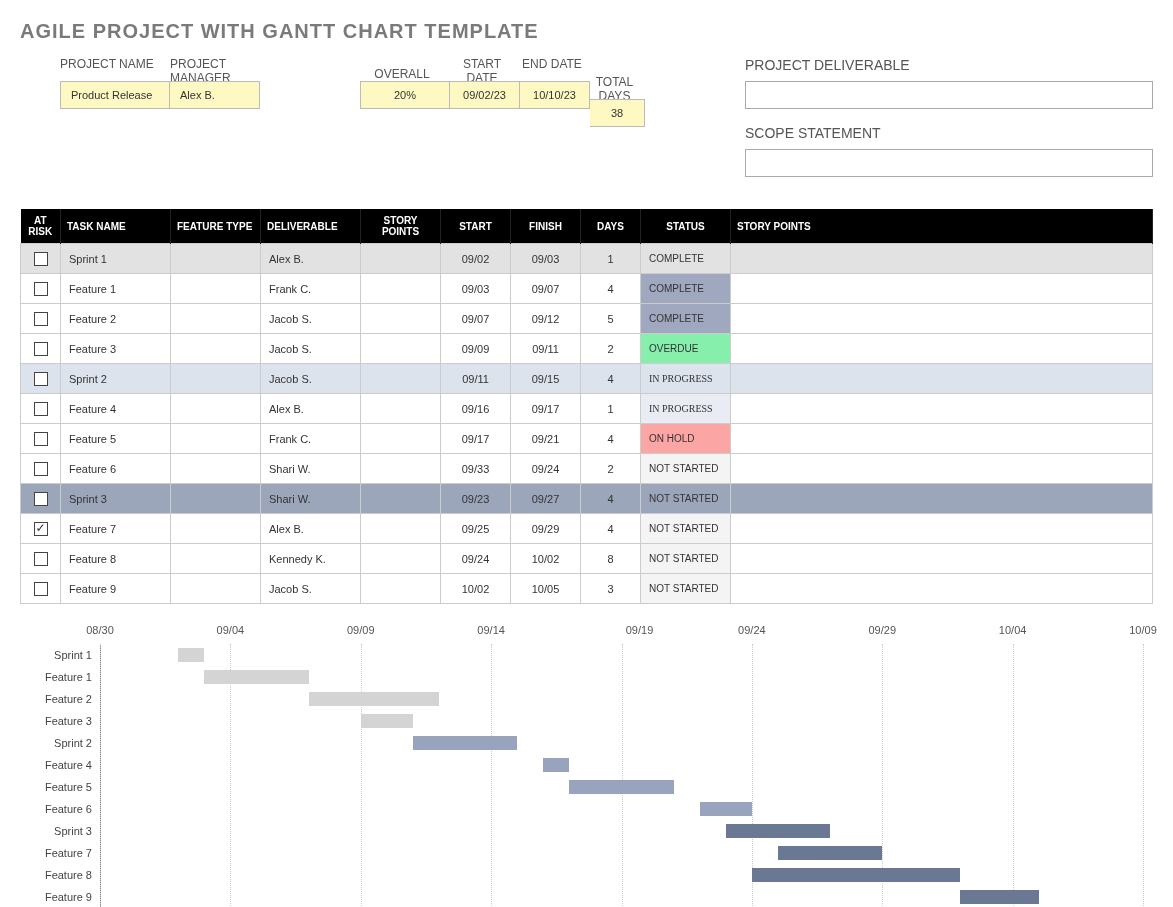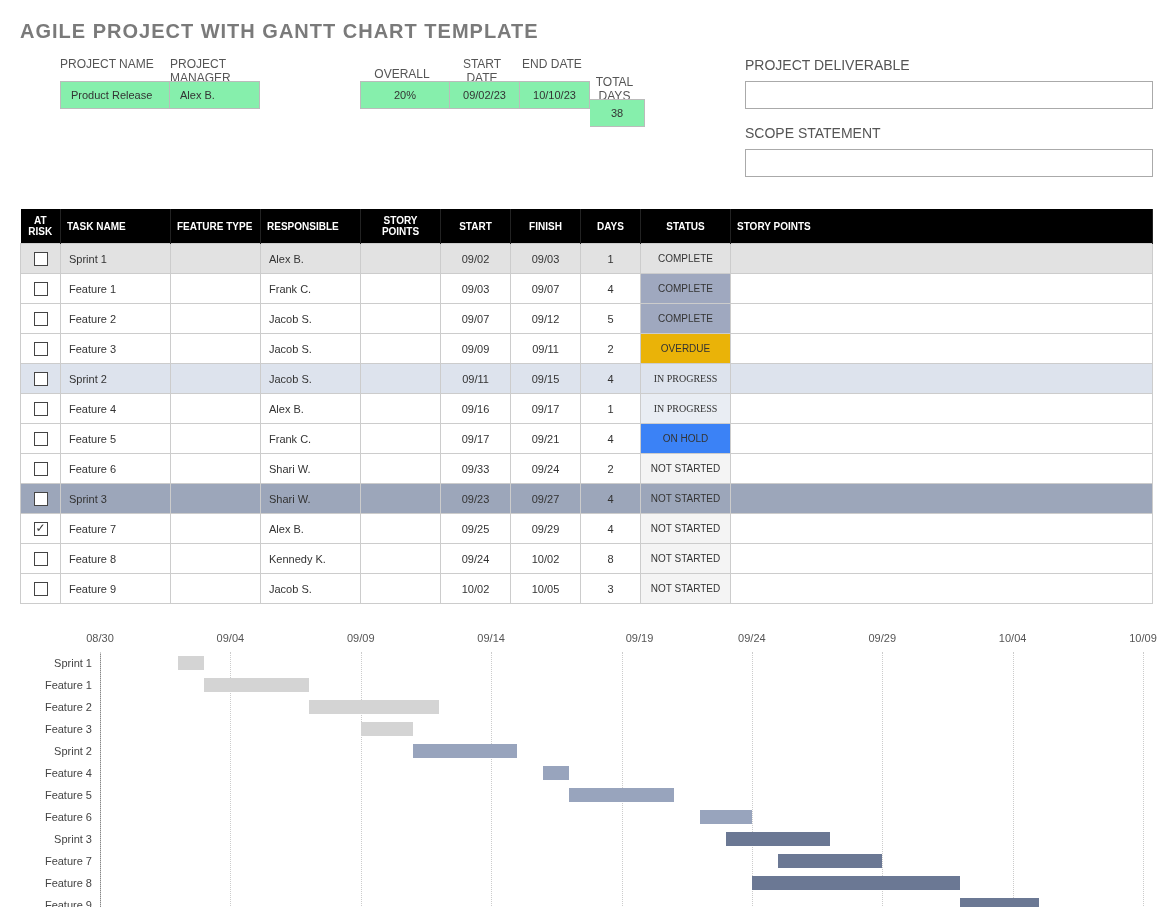--- a/index.html
+++ b/index.html
@@ -41,7 +41,7 @@
     padding: 6px 10px;
     font-size: 11px;
     height: 28px;
-    background: #86efac;
+    background: #fef9c3;
     display: flex;
     align-items: center;
   }

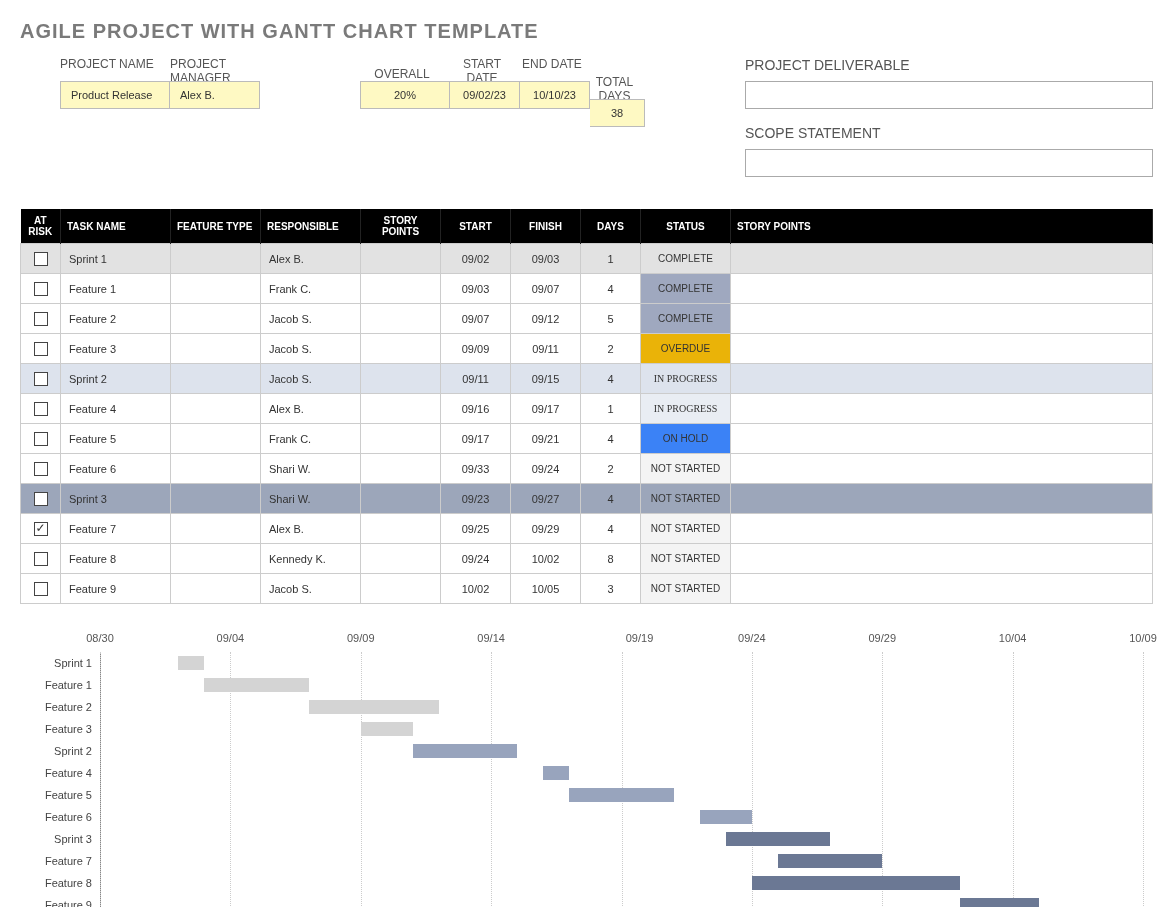--- a/index.html
+++ b/index.html
@@ -61,7 +61,7 @@
     border-collapse: collapse;
     width: 100%;
     font-size: 11px;
-    margin-bottom: 28px;
+    margin-bottom: 20px;
   }
   table.grid th {
     background: #000;

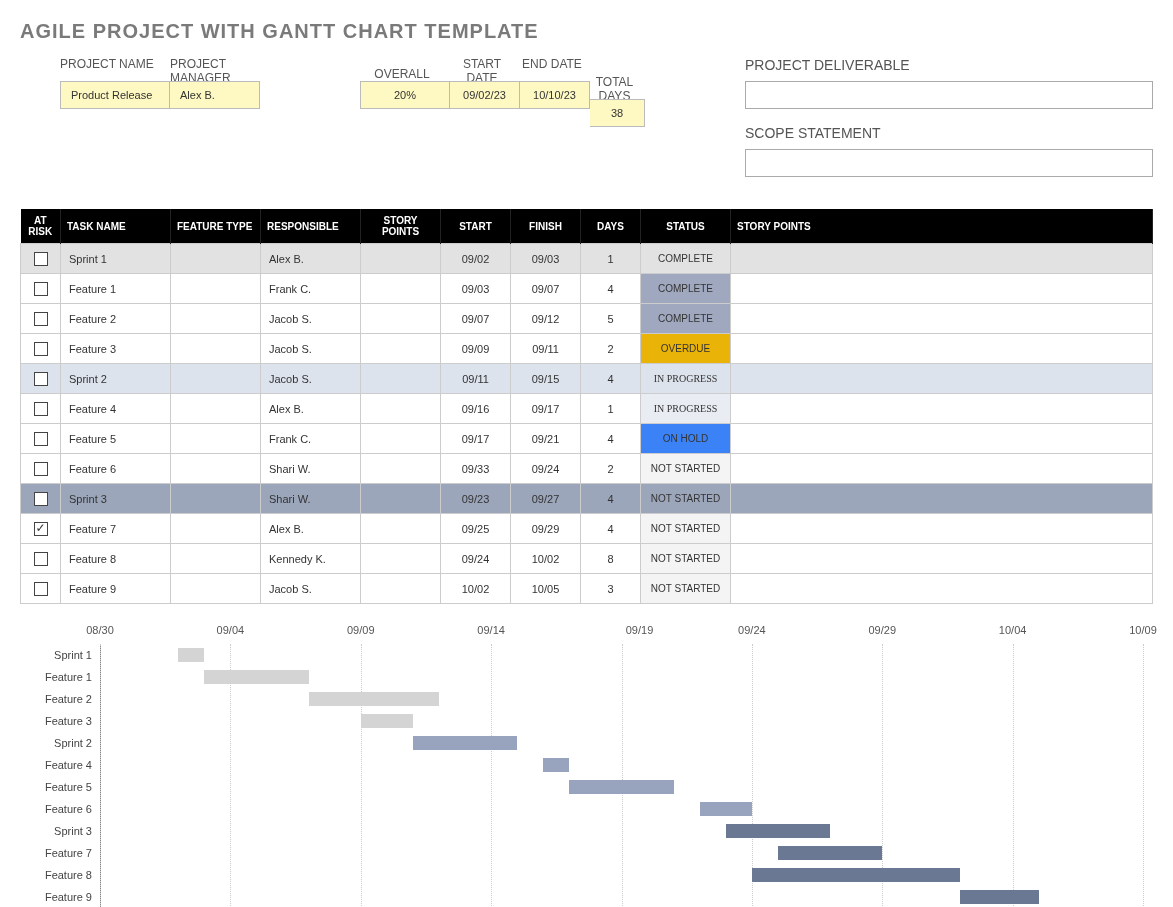--- a/index.html
+++ b/index.html
@@ -225,7 +225,7 @@
       <th class="center col-risk">AT RISK</th>
       <th class="col-task">TASK NAME</th>
       <th class="col-feat">FEATURE TYPE</th>
-      <th class="col-resp">RESPONSIBLE</th>
+      <th class="col-resp">DELIVERABLE</th>
       <th class="center col-sp">STORY POINTS</th>
       <th class="center col-date">START</th>
       <th class="center col-date">FINISH</th>

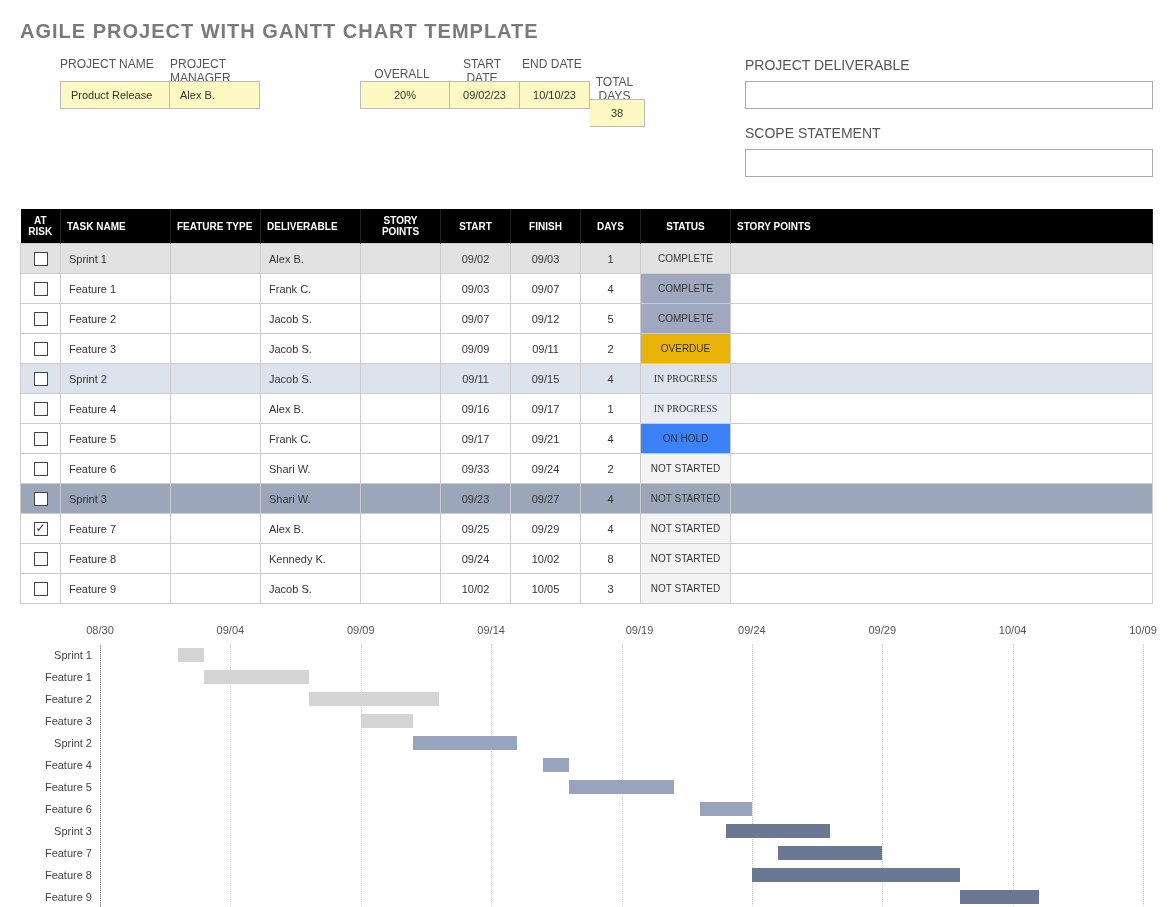--- a/index.html
+++ b/index.html
@@ -86,7 +86,7 @@
   .col-sp   { width: 80px; }
   .col-date { width: 70px; text-align: center; }
   .col-days { width: 60px; text-align: center; }
-  .col-status { width: 90px; text-align: center; font-size:10px;}
+  .col-status { width: 90px; text-align: left; font-size:10px;}
   .col-last { }
 
   .checkbox {

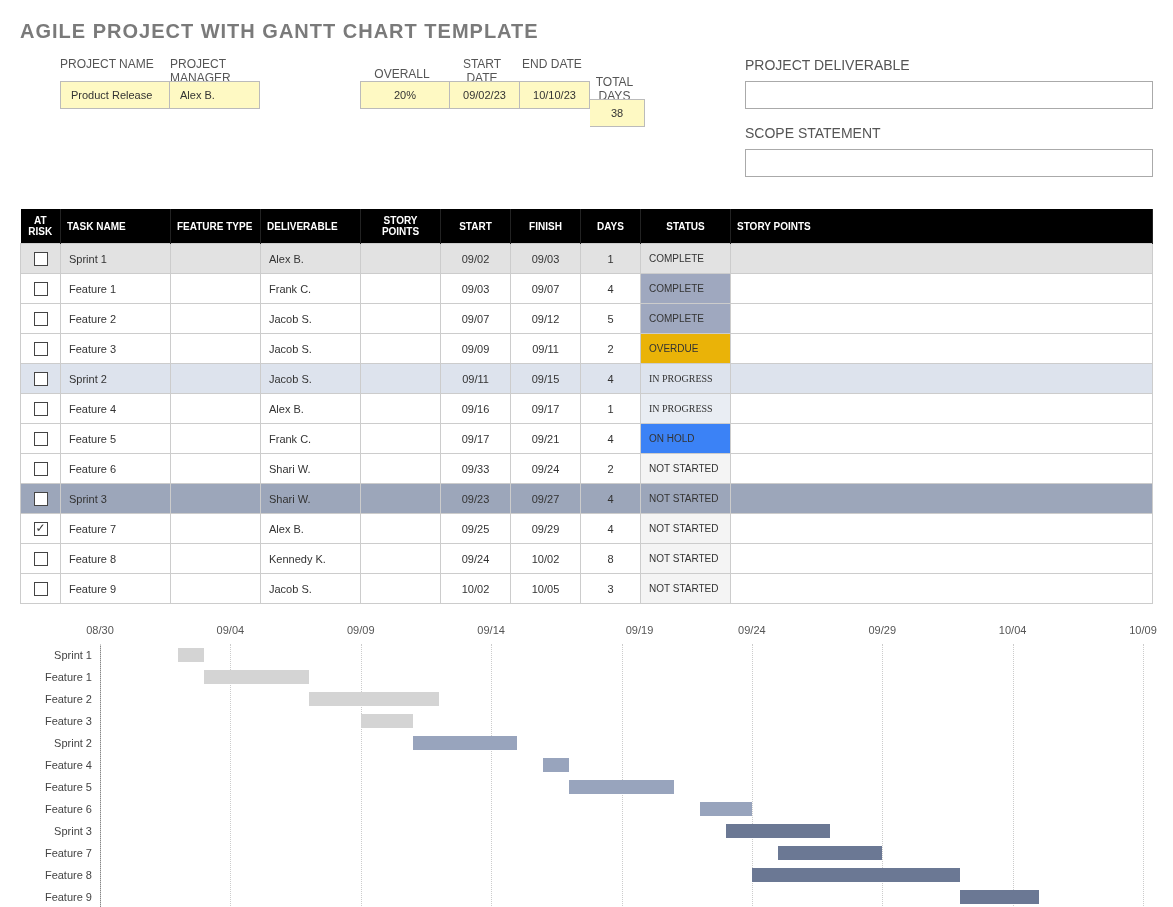--- a/index.html
+++ b/index.html
@@ -108,7 +108,7 @@
   }
 
   .status-complete   { background: #9fa8bf; }
-  .status-overdue    { background: #eab308; }
+  .status-overdue    { background: #86efac; }
   .status-inprogress { background: #e9edf3; font-family: Liberation Serif, serif; }
   .status-onhold     { background: #3b82f6; }
   .status-notstarted { background: #f4f4f4; }

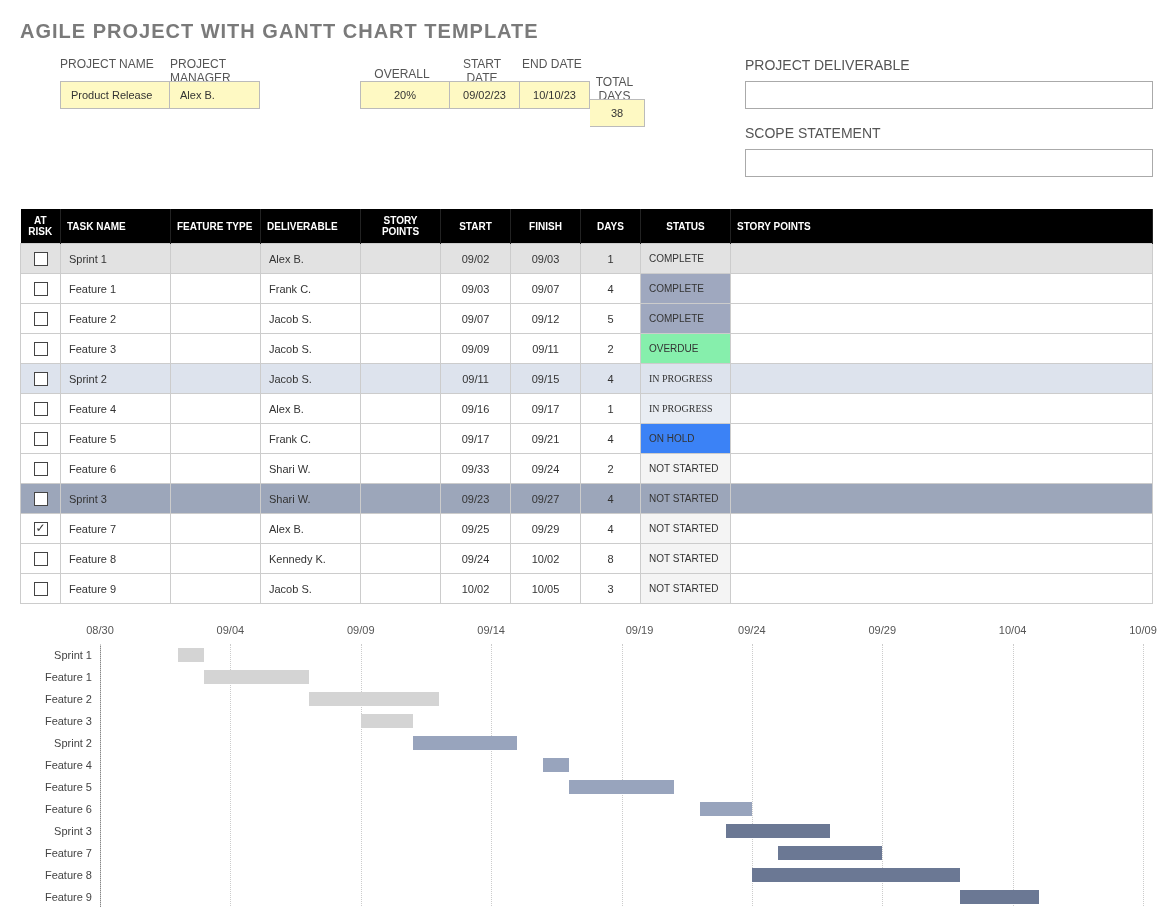--- a/index.html
+++ b/index.html
@@ -110,7 +110,7 @@
   .status-complete   { background: #9fa8bf; }
   .status-overdue    { background: #86efac; }
   .status-inprogress { background: #e9edf3; font-family: Liberation Serif, serif; }
-  .status-onhold     { background: #3b82f6; }
+  .status-onhold     { background: #fca5a5; }
   .status-notstarted { background: #f4f4f4; }
 
   tr.row-sprint1 td { background: #e2e2e2; }

